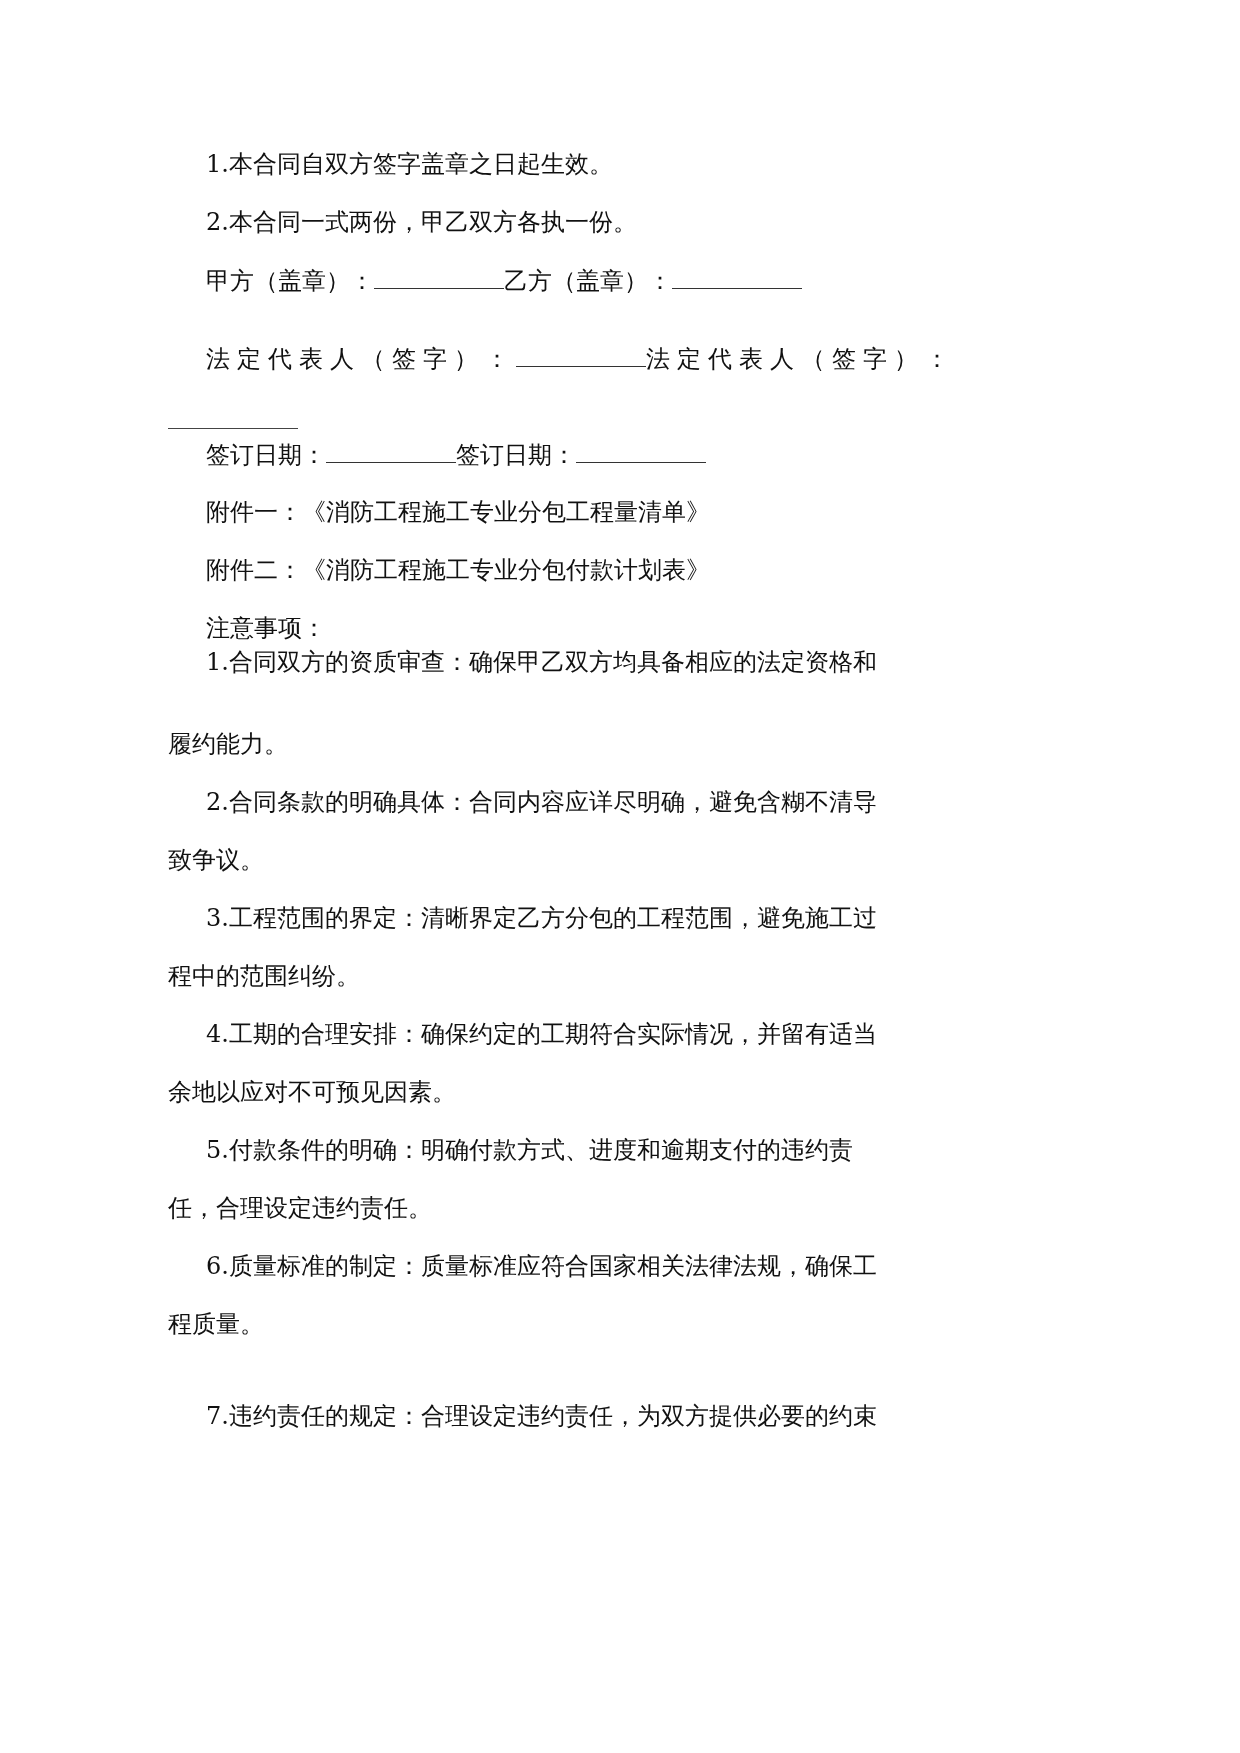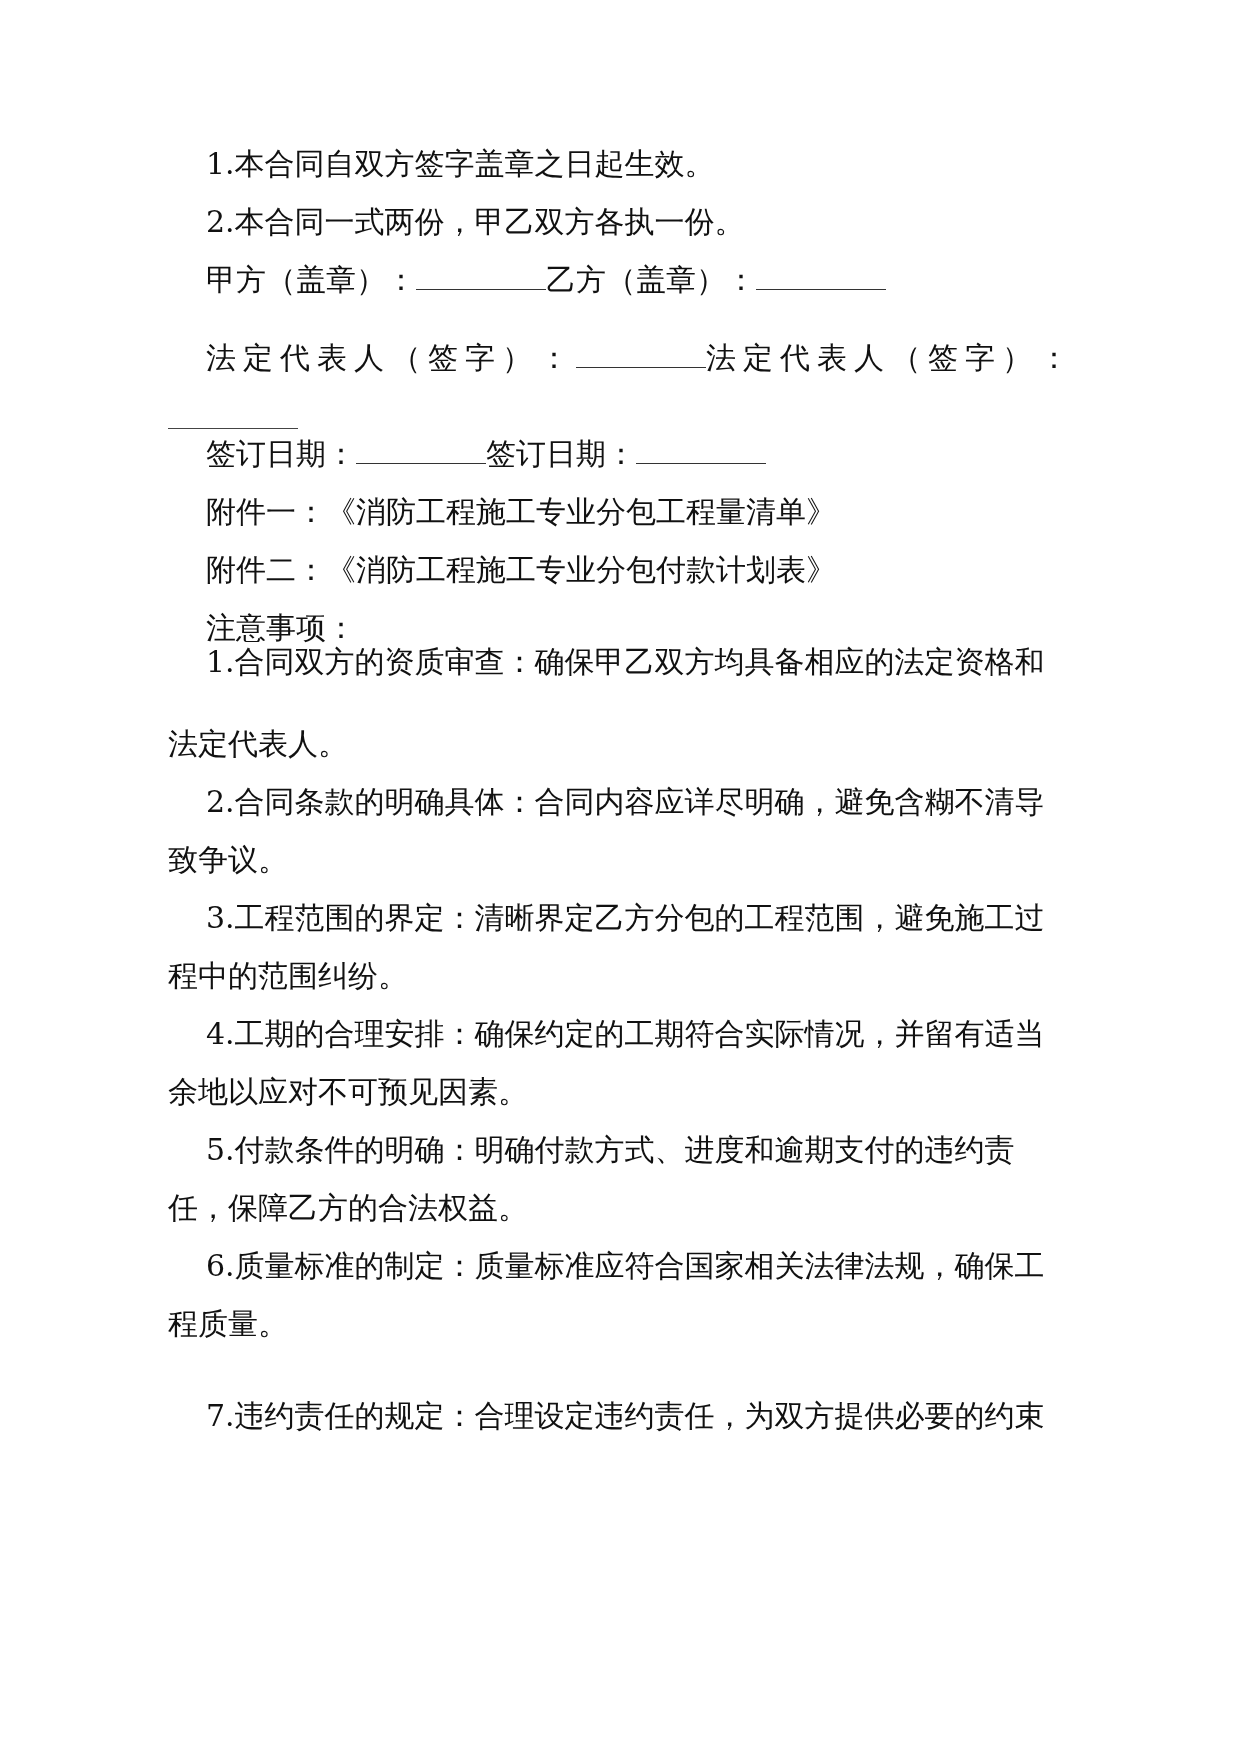--- a/index.html
+++ b/index.html
@@ -6,7 +6,7 @@
     body { width: 1240px; height: 1753px; position: relative; overflow: hidden;
            font-family: "DejaVu Serif", "Liberation Serif", serif; color: #111; }
     .page { position: absolute; left: 0; top: 0; width: 1240px; height: 1753px; }
-    .line { position: absolute; left: 168px; width: 882px; font-size: 30px;
+    .line { position: absolute; left: 168px; width: 882px; font-size: 24px;
             line-height: 36px; white-space: nowrap; }
     .indent { left: 206px; width: 844px; }
     .wide { letter-spacing: 7px; margin-top: 20px; }

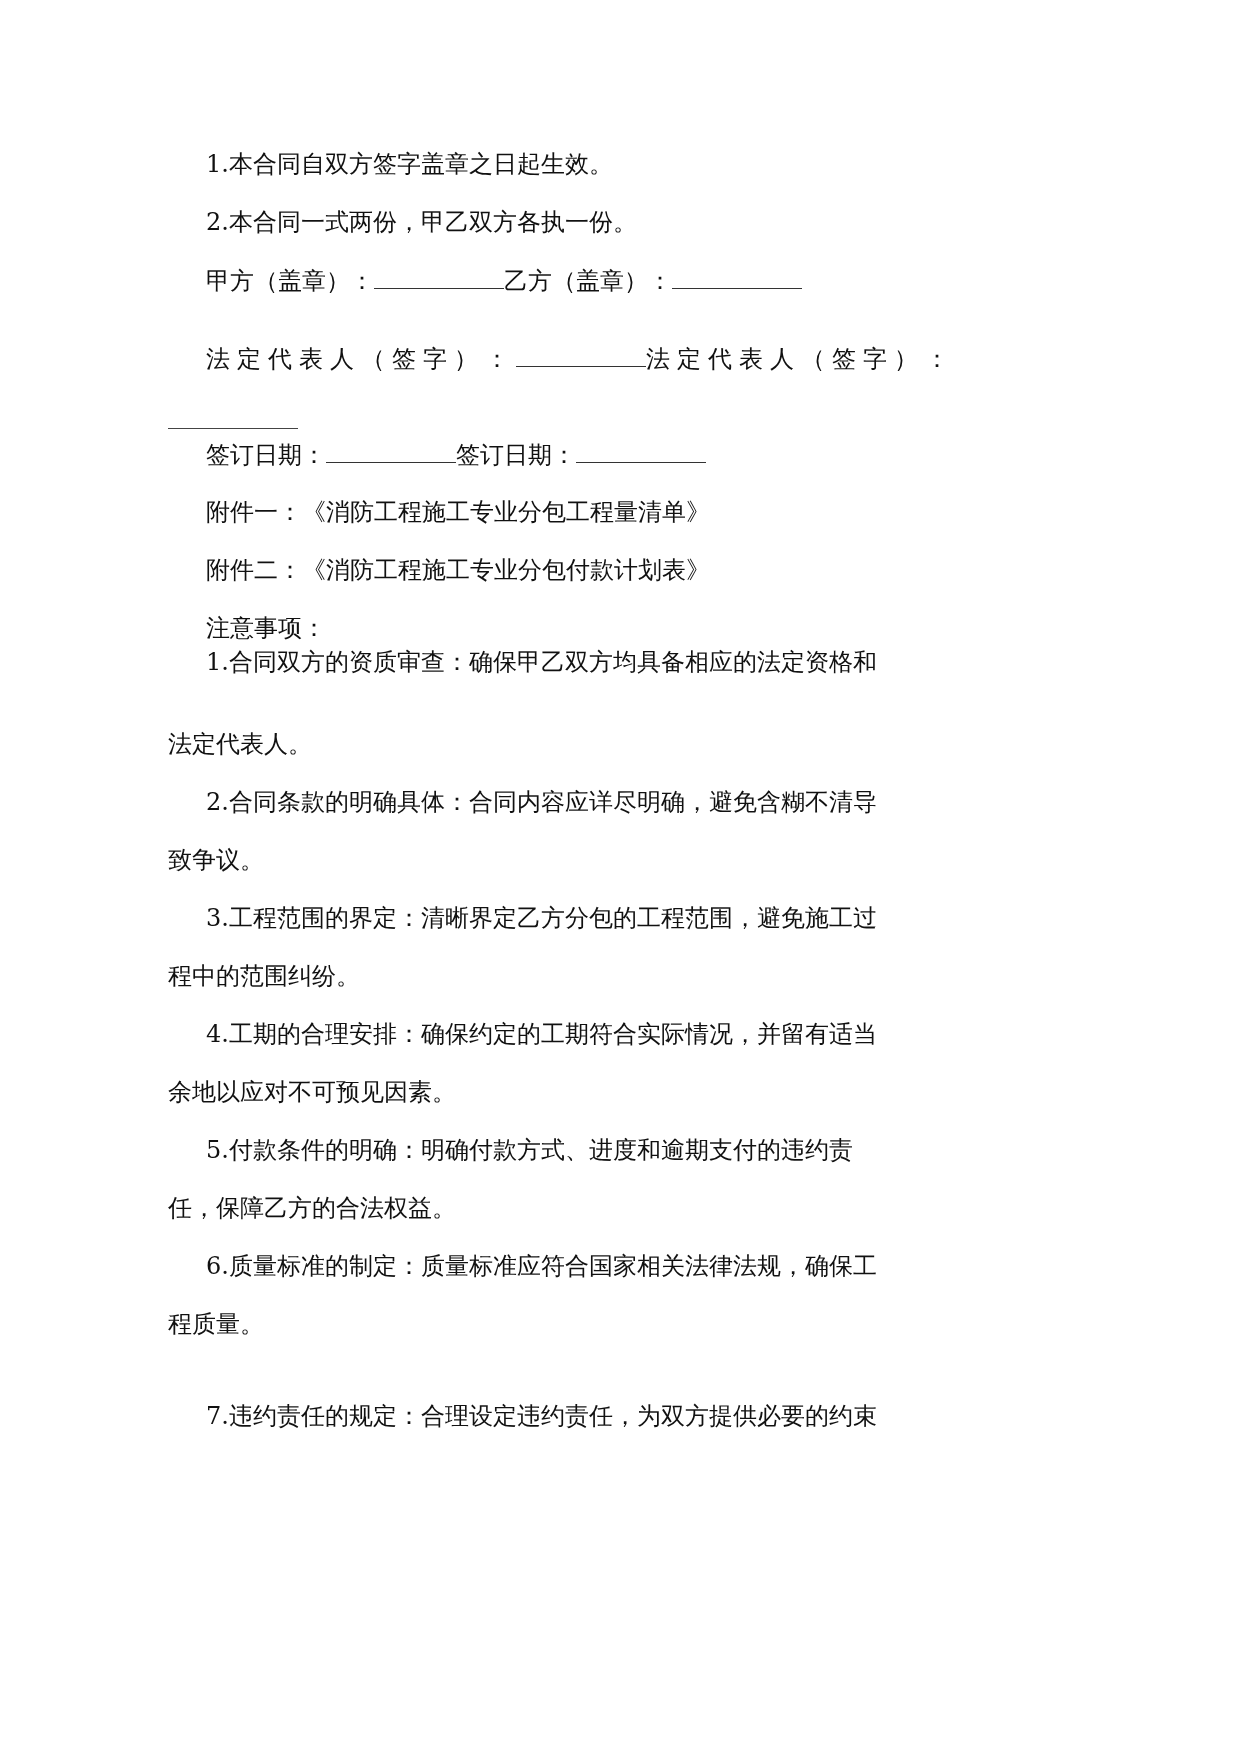--- a/index.html
+++ b/index.html
@@ -41,7 +41,7 @@
   <div class="line indent" style="top:552px">附件二：《消防工程施工专业分包付款计划表》</div>
 
   <div class="line indent" style="top:644px">1.合同双方的资质审查：确保甲乙双方均具备相应的法定资格和</div>
-  <div class="line" style="top:726px">法定代表人。</div>
+  <div class="line" style="top:726px">履约能力。</div>
 
   <div class="line indent" style="top:784px">2.合同条款的明确具体：合同内容应详尽明确，避免含糊不清导</div>
   <div class="line" style="top:842px">致争议。</div>

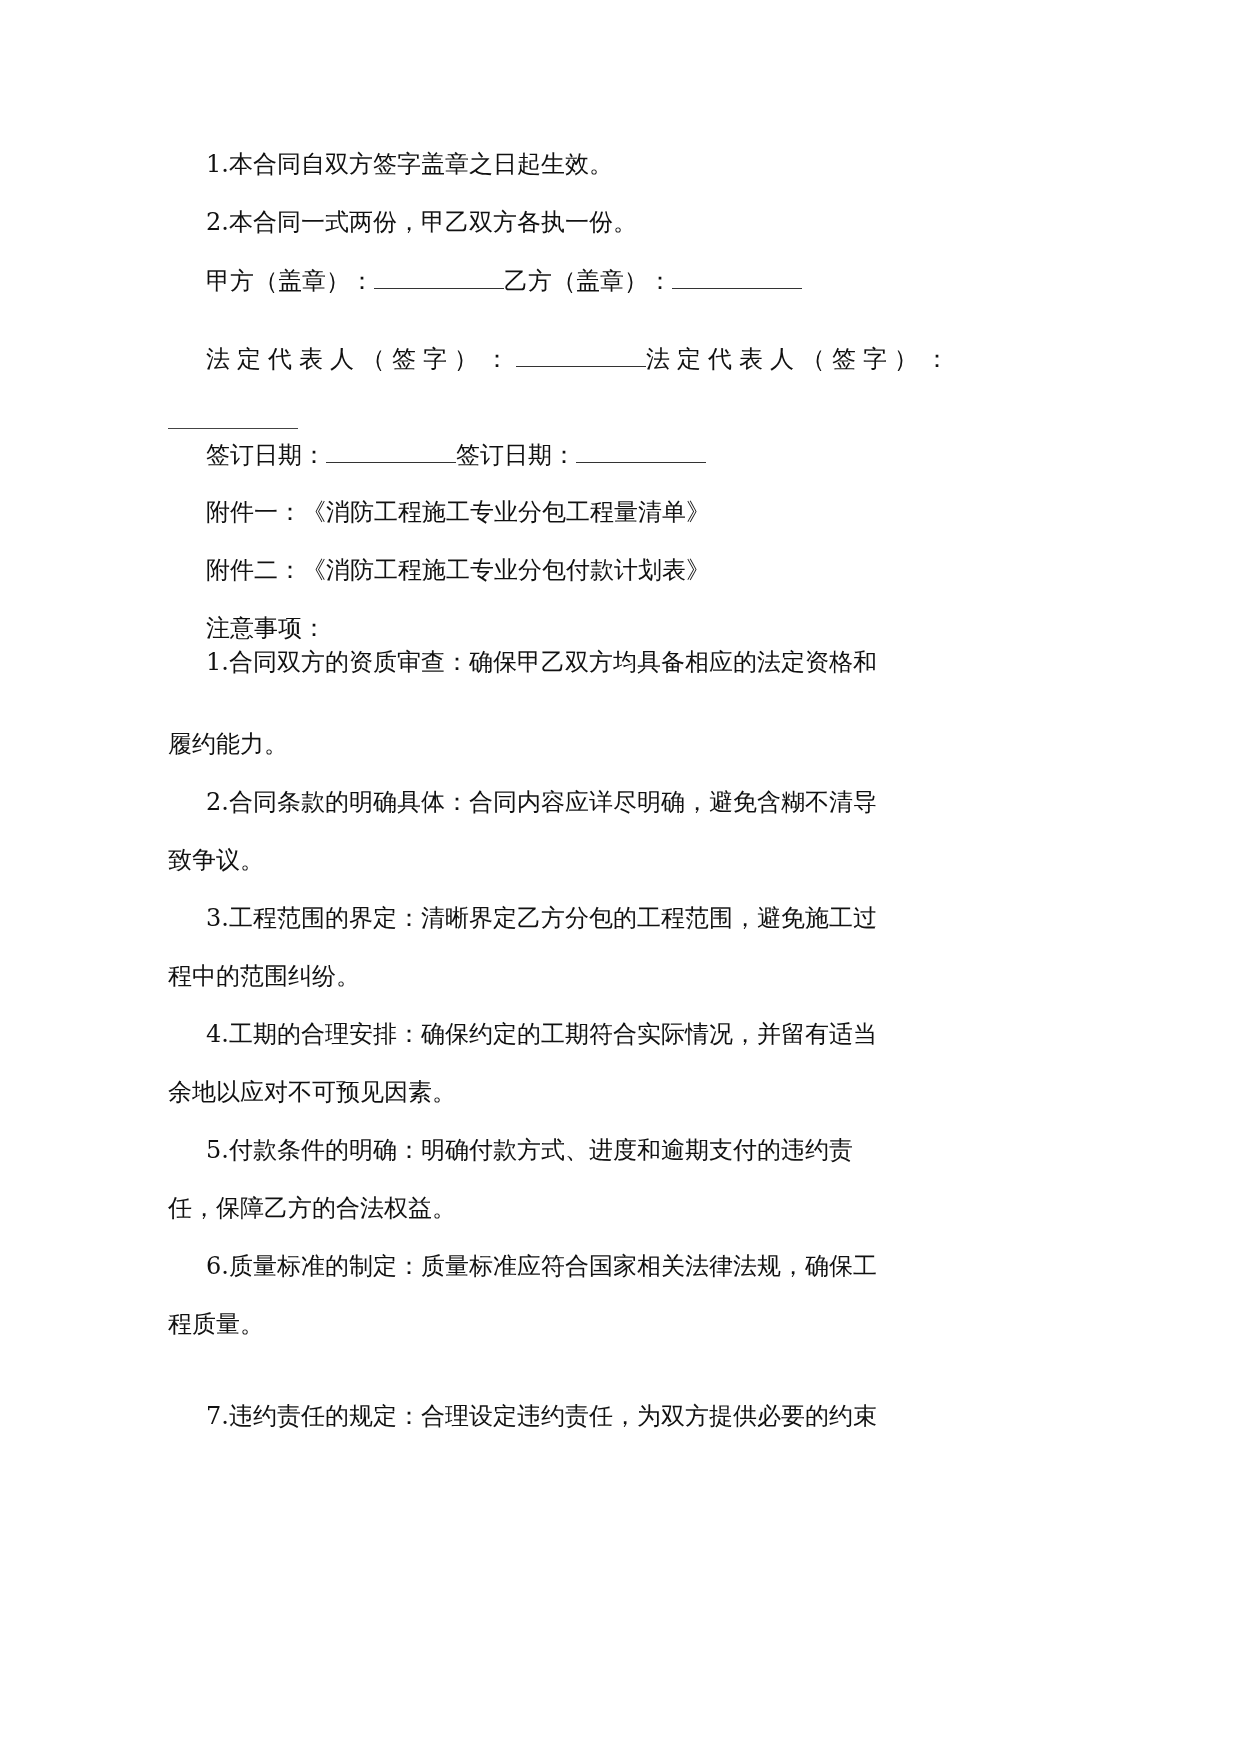--- a/index.html
+++ b/index.html
@@ -53,7 +53,7 @@
   <div class="line" style="top:1074px">余地以应对不可预见因素。</div>
 
   <div class="line indent" style="top:1132px">5.付款条件的明确：明确付款方式、进度和逾期支付的违约责</div>
-  <div class="line" style="top:1190px">任，保障乙方的合法权益。</div>
+  <div class="line" style="top:1190px">任，合理设定违约责任。</div>
 
   <div class="line indent" style="top:1248px">6.质量标准的制定：质量标准应符合国家相关法律法规，确保工</div>
   <div class="line" style="top:1306px">程质量。</div>

